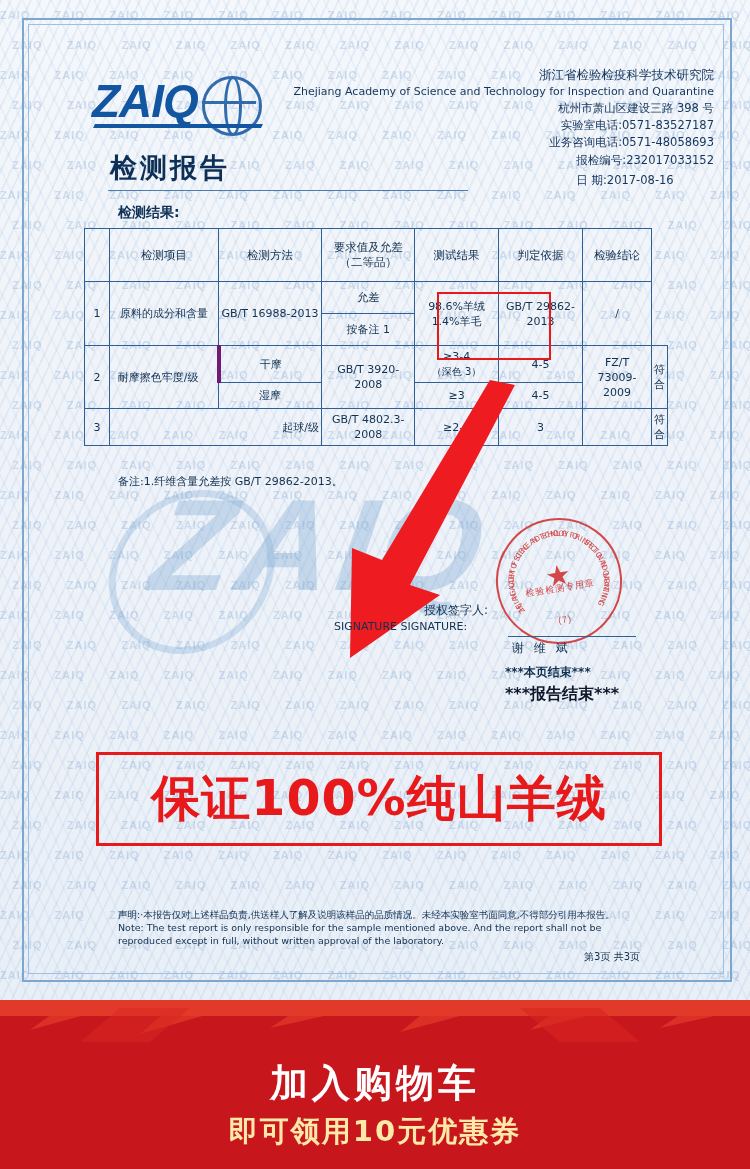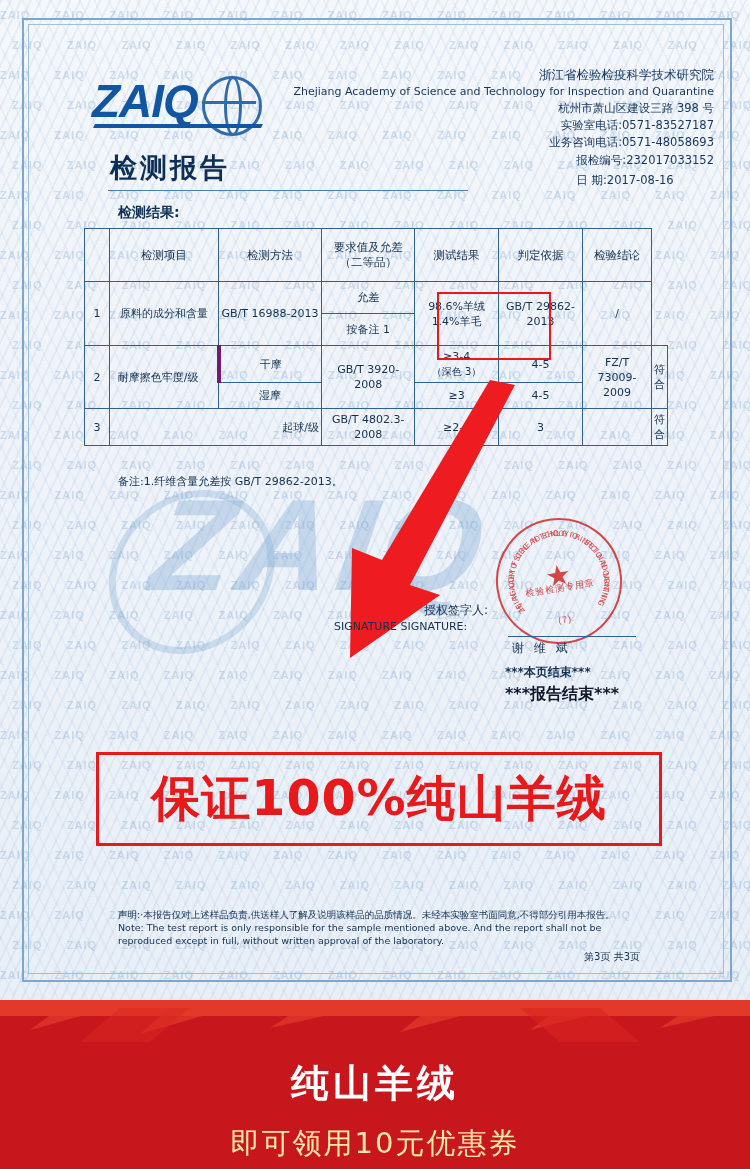--- a/index.html
+++ b/index.html
@@ -707,7 +707,7 @@
     <polygon points="520,0 600,0 640,34 560,34" fill="#d9251f" opacity="0.6"></polygon>
     <polygon points="120,0 190,0 150,34 80,34" fill="#d9251f" opacity="0.5"></polygon>
   </svg>
-  <div class="banner-text-main">纯山羊绒</div>
+  <div class="banner-text-main">加入购物车</div>
   <div class="banner-text-sub">即可领用10元优惠券</div>
 </div>
 

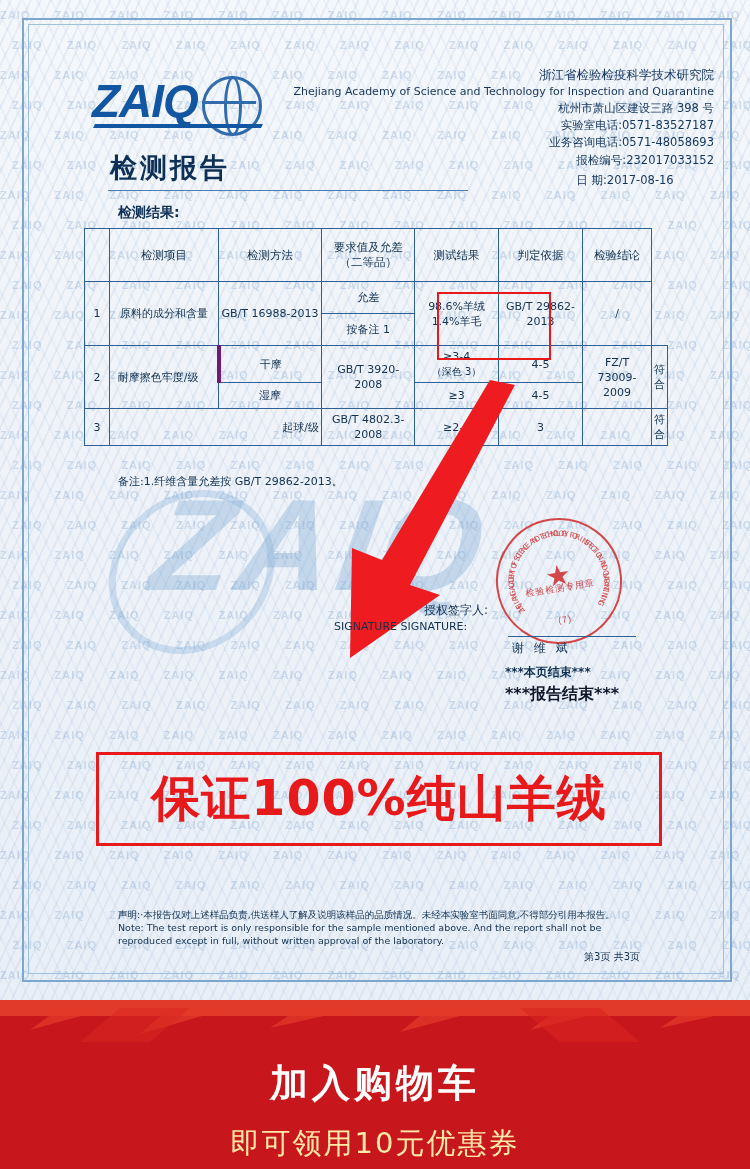--- a/index.html
+++ b/index.html
@@ -444,11 +444,10 @@
     top: 112px;
     text-align: center;
     font-size: 29px;
-    font-weight: normal;
+    font-weight: bold;
     color: #ffe9a8;
     letter-spacing: 2px;
     font-family: "DejaVu Sans", sans-serif;
-    margin-top: 12px;
   }
 </style>
 </head>

